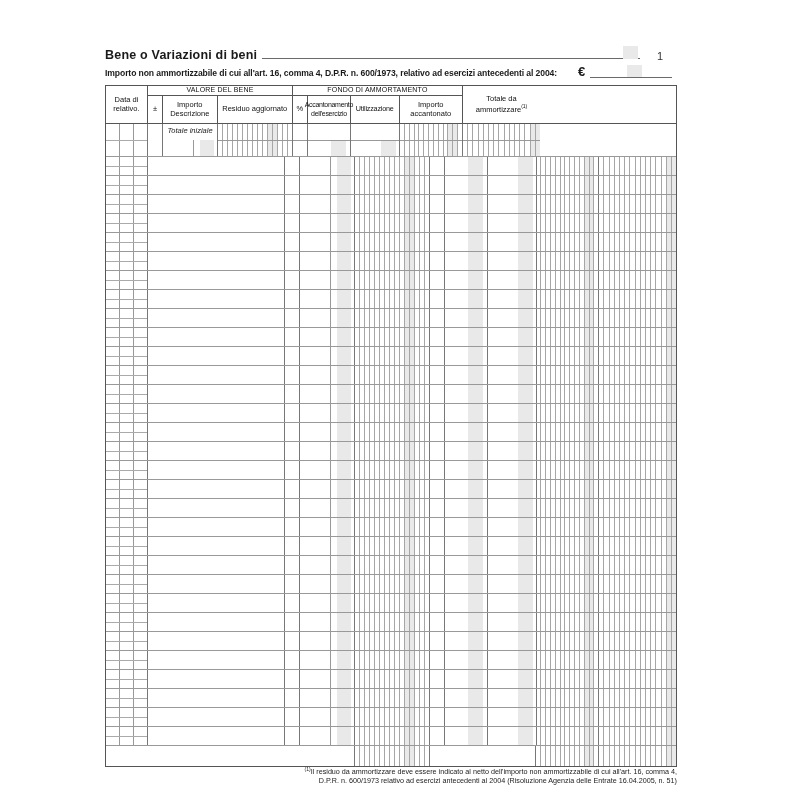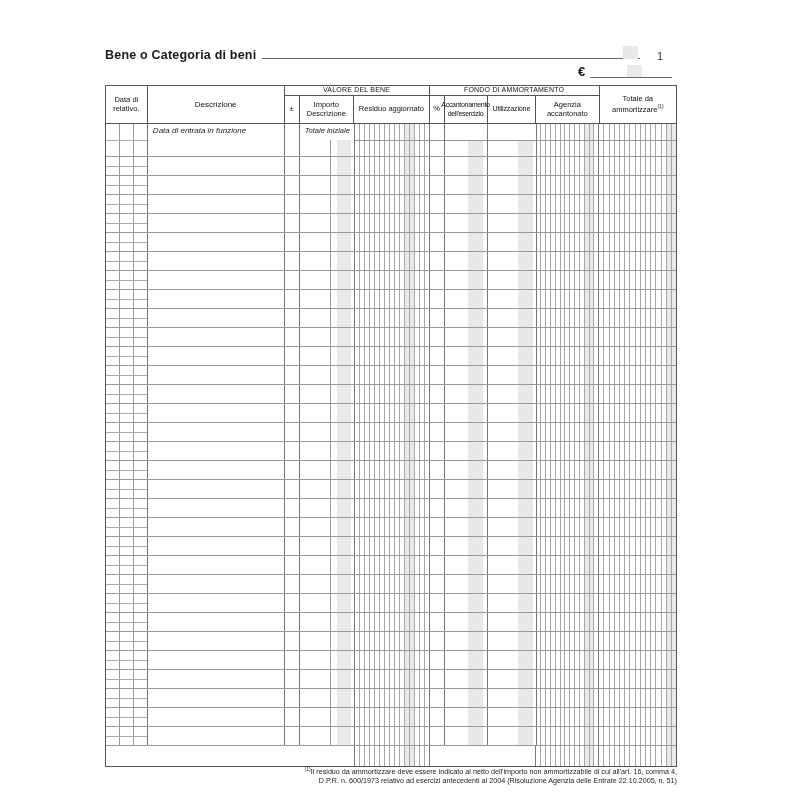--- a/index.html
+++ b/index.html
@@ -63,7 +63,7 @@
 
 <div class="page">
 
-  <div class="title-label">Bene o Categoria di beni</div>
+  <div class="title-label">Bene o Variazioni di beni</div>
   <div class="title-line"></div>
   <div class="title-fill"></div>
   <div class="page-num">1</div>

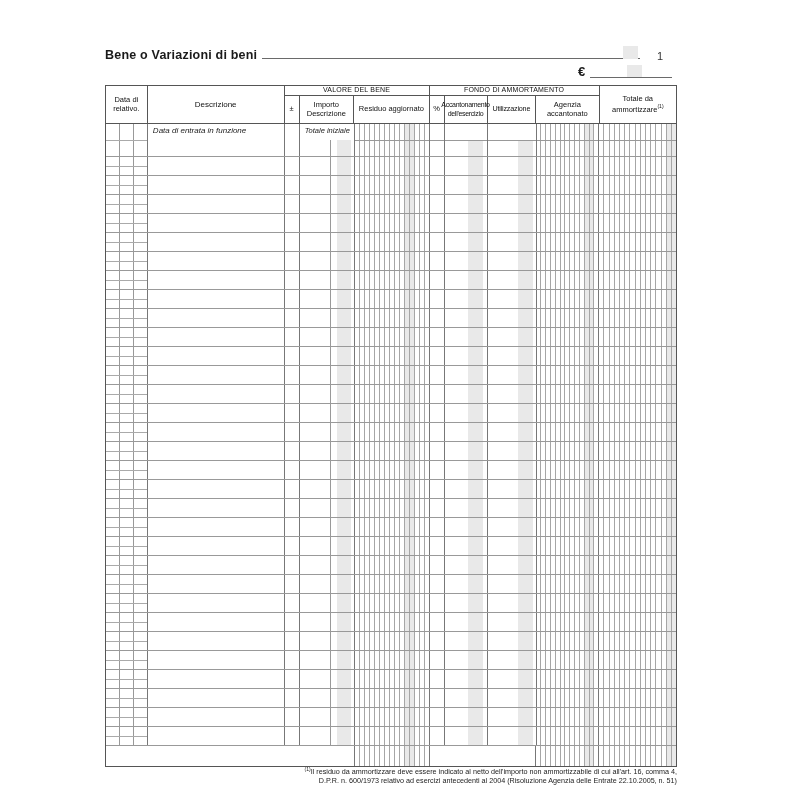--- a/index.html
+++ b/index.html
@@ -69,6 +69,7 @@
   <div class="page-num">1</div>
 
   <div class="subtitle-row">
+    <span class="subtitle-label">Importo non ammortizzabile di cui all'art. 16, comma 4, D.P.R. n. 600/1973, relativo ad esercizi antecedenti al 2004:</span>
     <span class="euro-sym">€</span>
     <span class="subtitle-line"></span>
     <span class="subtitle-fill"></span>

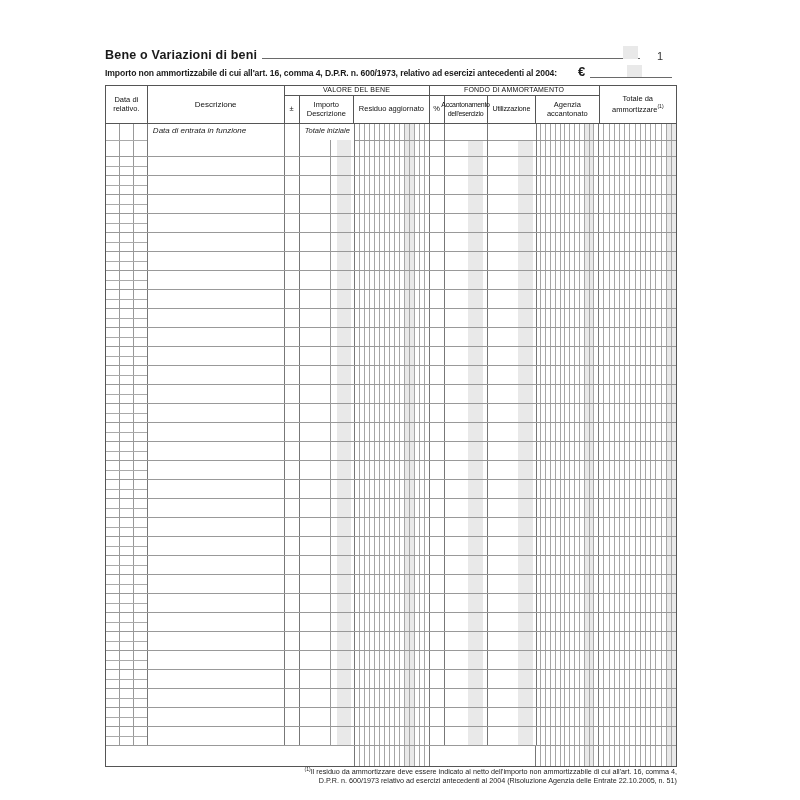--- a/index.html
+++ b/index.html
@@ -79,7 +79,6 @@
 
     <div class="thead">
       <div class="th th-tall" style="width:42px">Data di relativo.</div>
-      <div class="th th-tall" style="width:138px;font-size:8px">Descrizione</div>
       <div class="gwrap" style="width:145px">
         <div class="glabel">VALORE DEL BENE</div>
         <div class="gsubs">

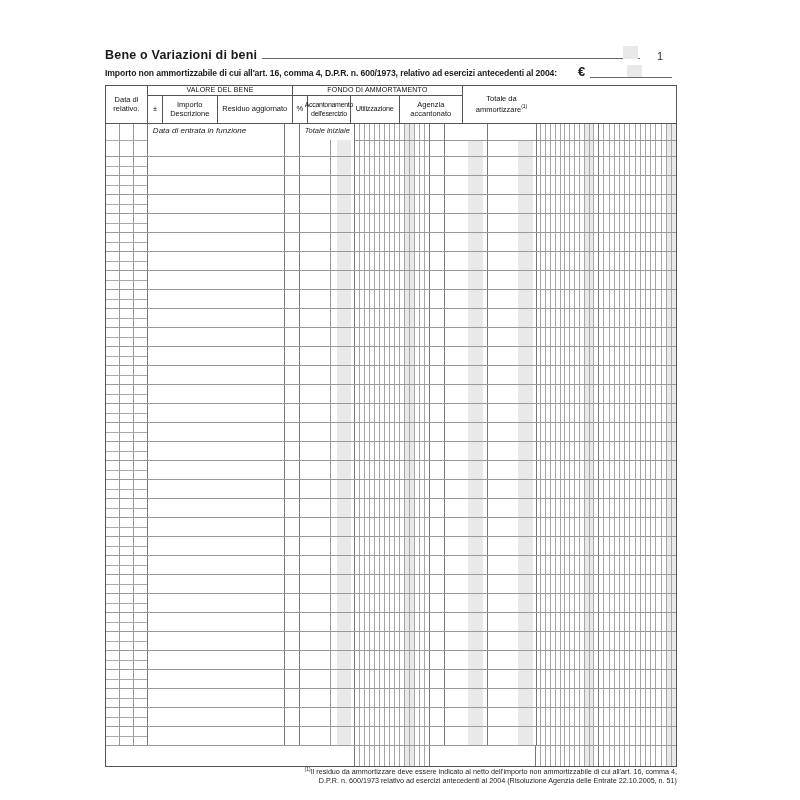--- a/index.html
+++ b/index.html
@@ -93,7 +93,7 @@
           <div class="gsub" style="width:15px">%</div>
           <div class="gsub" style="width:43px;font-size:7px;letter-spacing:-0.3px">Accantonamento dell'esercizio</div>
           <div class="gsub" style="width:49px;font-size:7.2px;letter-spacing:-0.2px">Utilizzazione</div>
-          <div class="gsub" style="width:63px">Agenzia accantonato</div>
+          <div class="gsub" style="width:63px">Importo accantonato</div>
         </div>
       </div>
       <div class="th th-tall" style="width:77px">

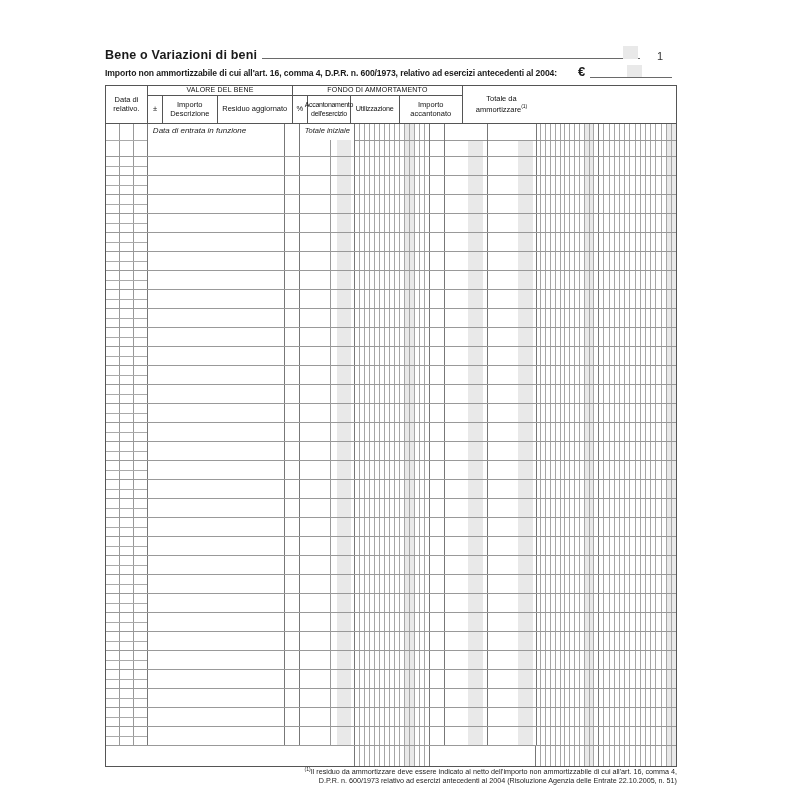--- a/index.html
+++ b/index.html
@@ -108,9 +108,6 @@
             <div class="date-sub" style="left: 27px; width: 1px;"></div>
             <div class="halfline" style="top: 16px;"></div>
           </div>
-          <div class="cell" style="width: 138px;">
-            <div class="lab-italic lab-desc">Data di entrata in funzione</div>
-          </div>
           <div class="cell" style="width: 15px;"></div>
           <div class="cell" style="width: 55px;">
             <div class="band" style="left: 37px; width: 14px; top: 16px;"></div>

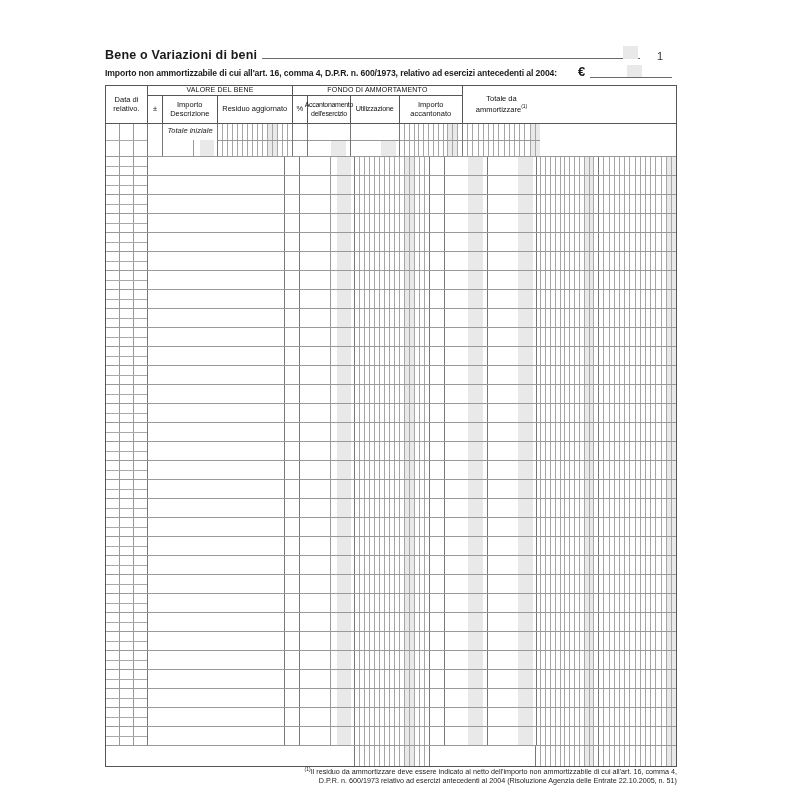--- a/index.html
+++ b/index.html
@@ -2573,7 +2573,7 @@
 
   <div class="footnote">
     <div><sup>(1)</sup><span>Il residuo da ammortizzare deve essere indicato al netto dell'importo non ammortizzabile di cui all'art. 16, comma 4,</span></div>
-    <div>D.P.R. n. 600/1973 relativo ad esercizi antecedenti al 2004 (Risoluzione Agenzia delle Entrate 22.10.2005, n. 51)</div>
+    <div>D.P.R. n. 600/1973 relativo ad esercizi antecedenti al 2004 (Risoluzione Agenzia delle Entrate 16.04.2005, n. 51)</div>
   </div>
 </div>
 

